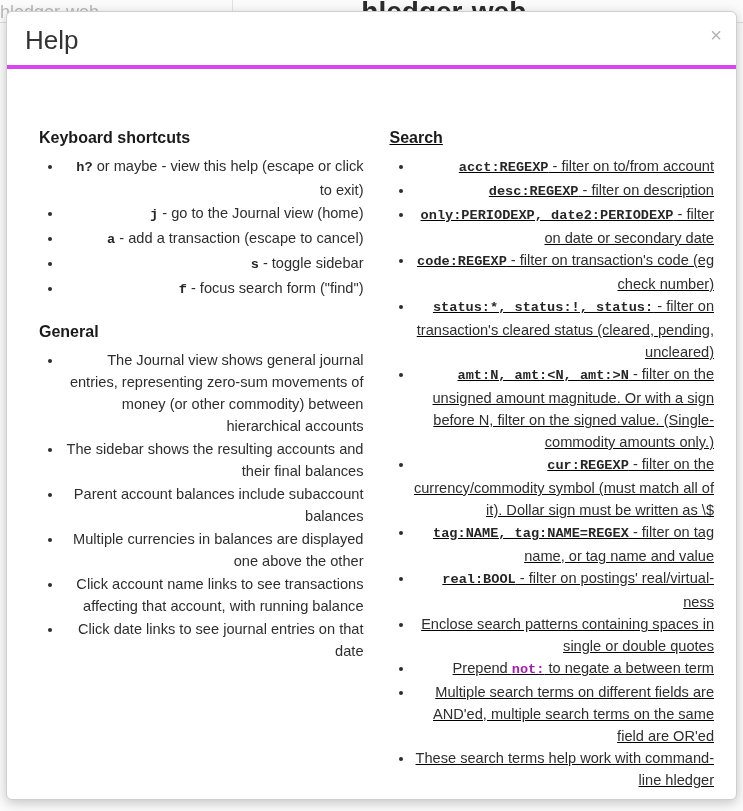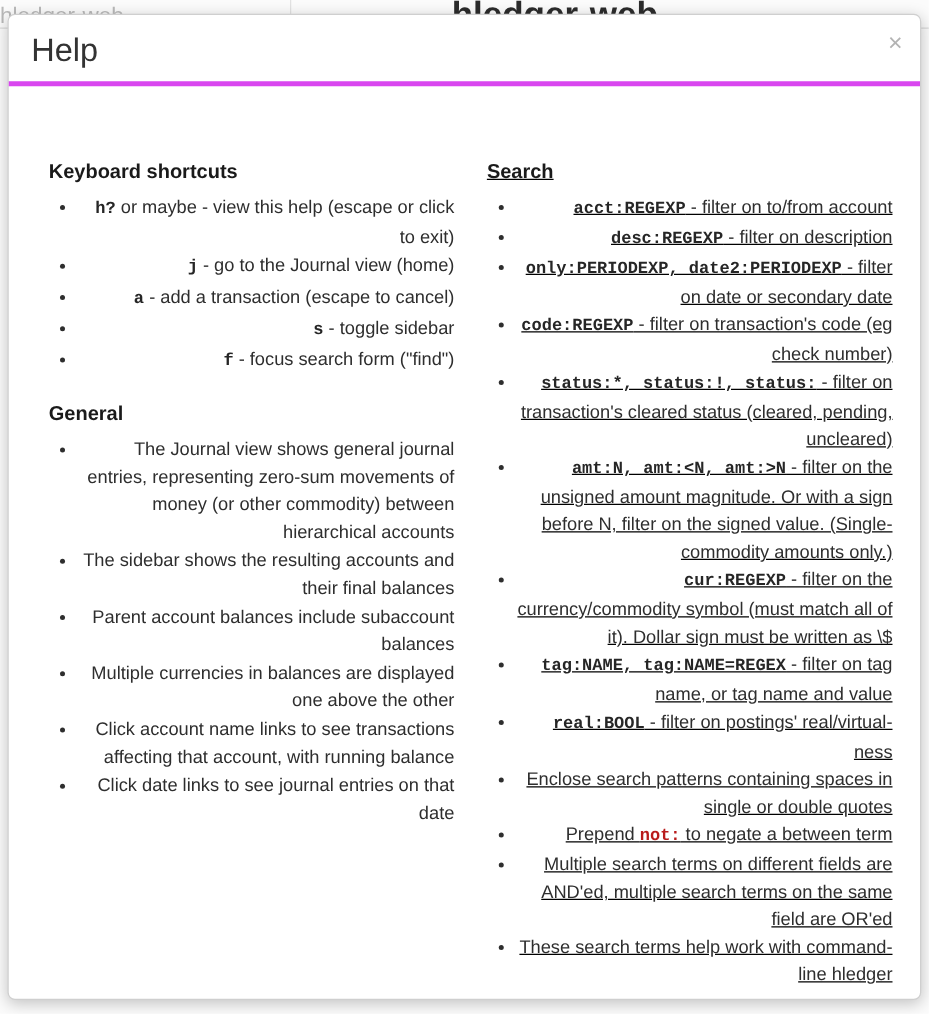--- a/index.html
+++ b/index.html
@@ -144,7 +144,7 @@
   .mono-plain {
     font-family: "Liberation Mono", monospace;
     font-size: 13.6px;
-    color: #b91c1c;
+    color: #a21caf;
   }
 </style>
 </head>

